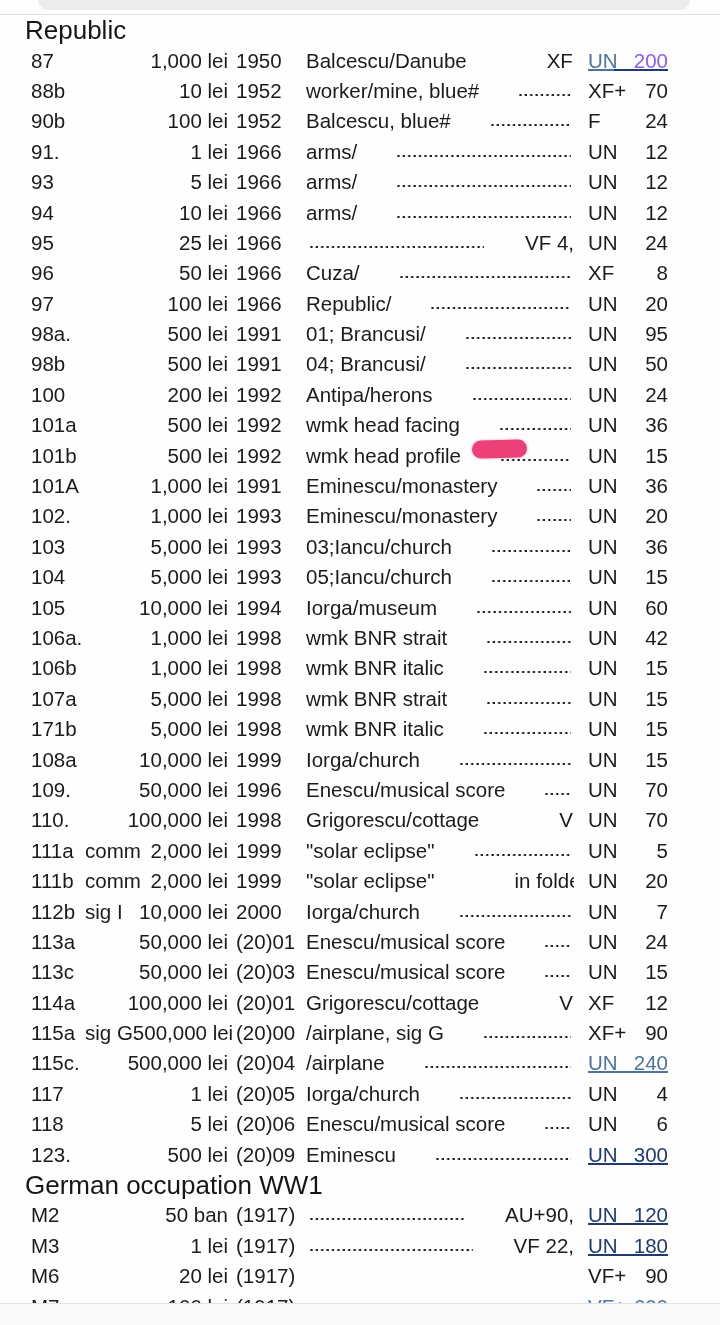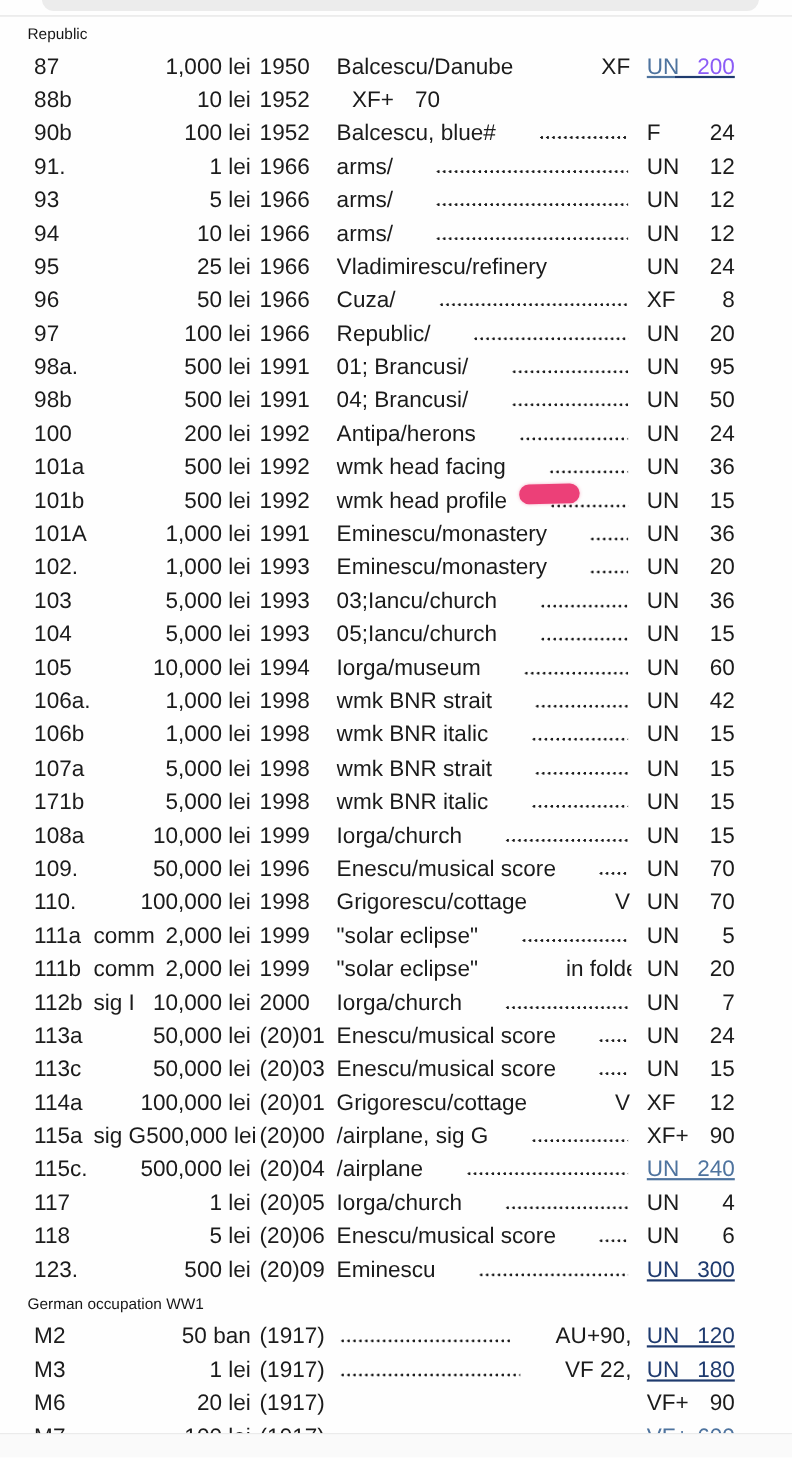--- a/index.html
+++ b/index.html
@@ -31,7 +31,7 @@
     padding-left:15px; padding-right:52px; white-space:nowrap;
   }
   .row.header { padding-left:25px; }
-  .hdr-label { font-size:14px; color:#161616; }
+  .hdr-label { font-size:26px; color:#161616; }
 
   .c-left { width:197px; flex:none; display:flex; align-items:center;margin-left:16px; }
   .c-id   { min-width:50px; }

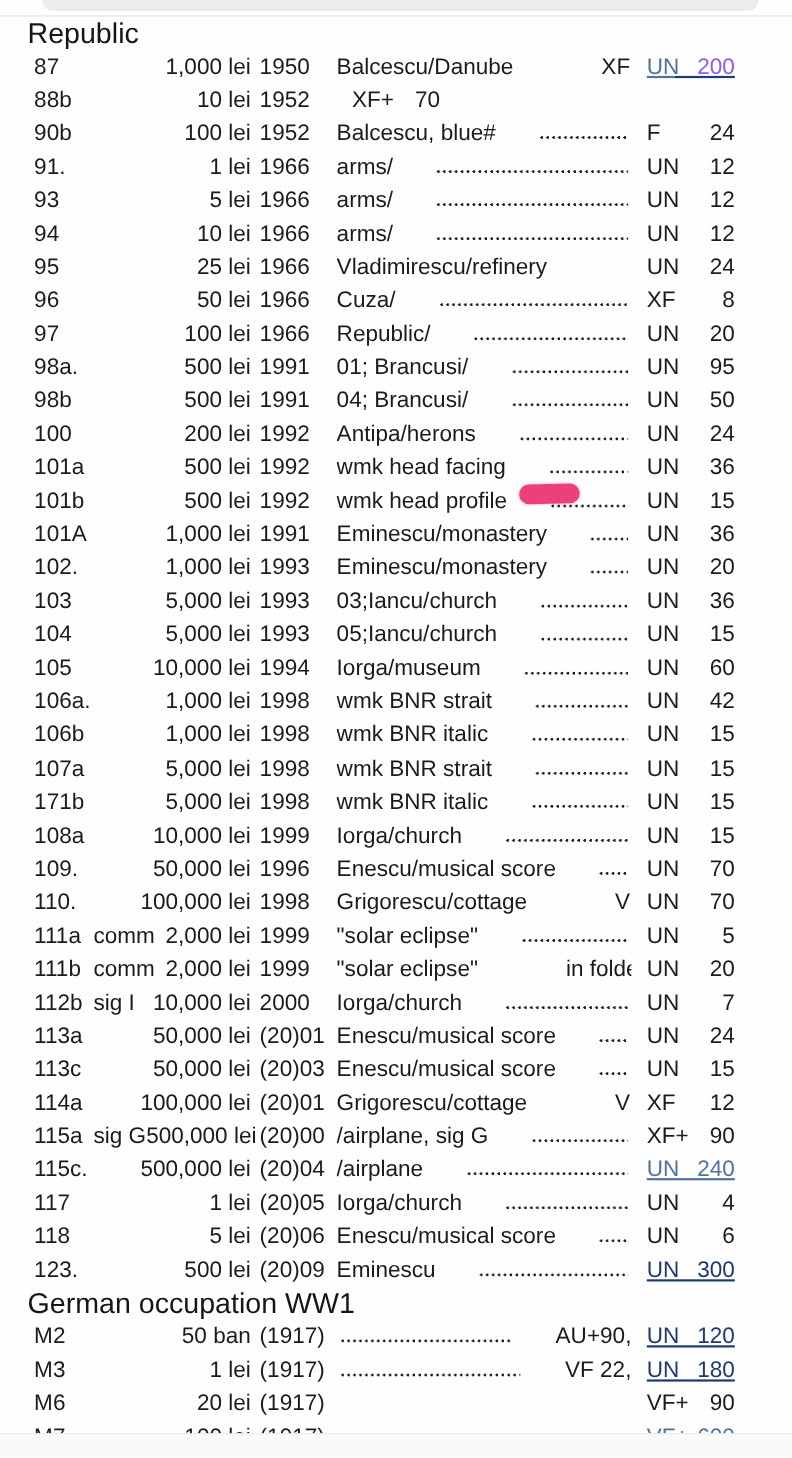--- a/index.html
+++ b/index.html
@@ -114,6 +114,10 @@
           <span class="c-denom">10 lei</span>
         </span>
         <span class="c-year">1952</span>
+        <span class="c-desc">
+          <span class="desc-text">worker/mine, blue#</span>
+          <span class="leader"></span>
+        </span>
         <span class="c-gp">
           <span class="c-grade">XF+</span>
           <span class="c-price">70</span>

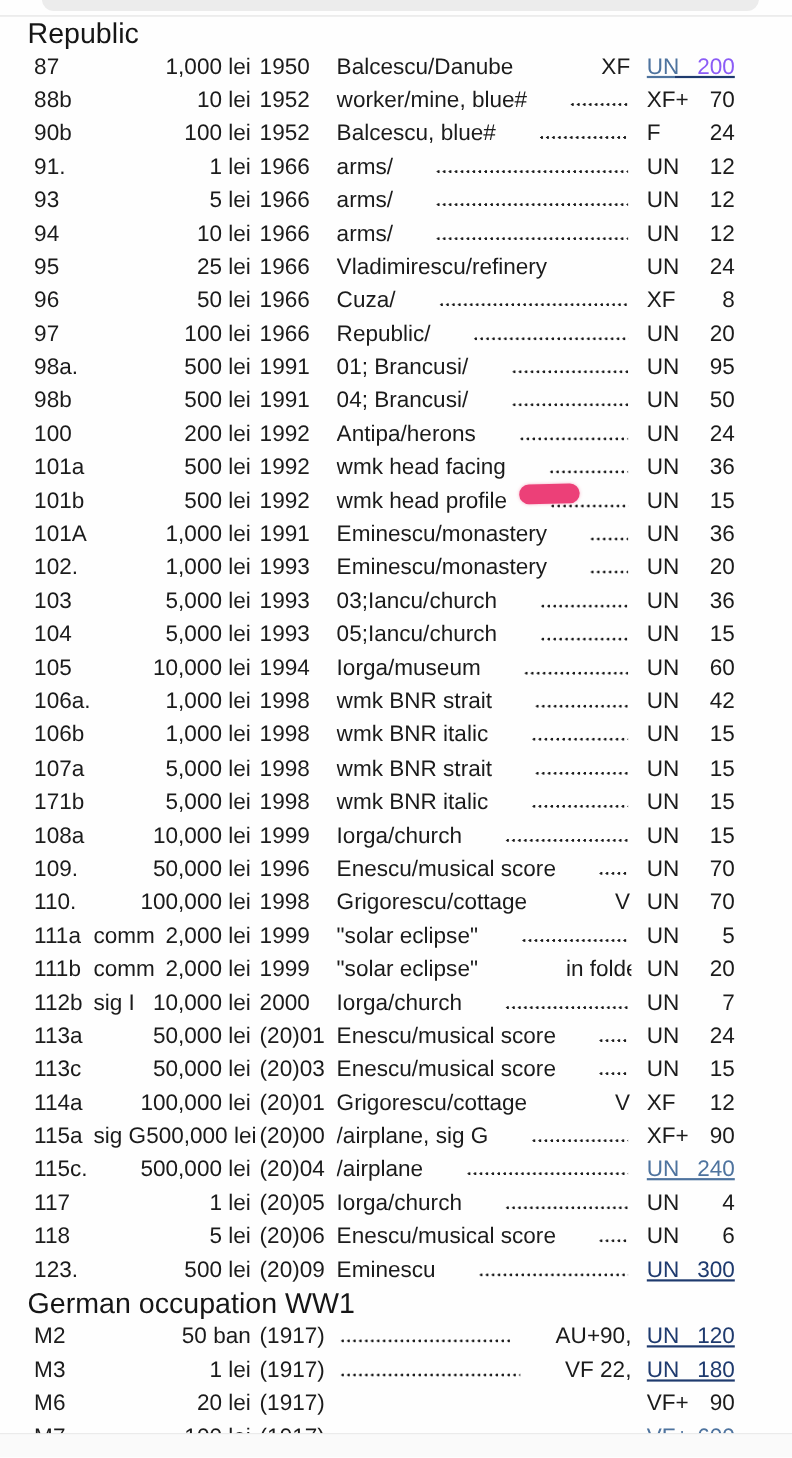--- a/index.html
+++ b/index.html
@@ -190,7 +190,6 @@
         </span>
         <span class="c-year">1966</span>
         <span class="c-desc">
-          <span class="desc-text">Vladimirescu/refinery</span>
           <span class="leader"></span>
           <span class="desc-suffix">VF 4,</span>
         </span>

